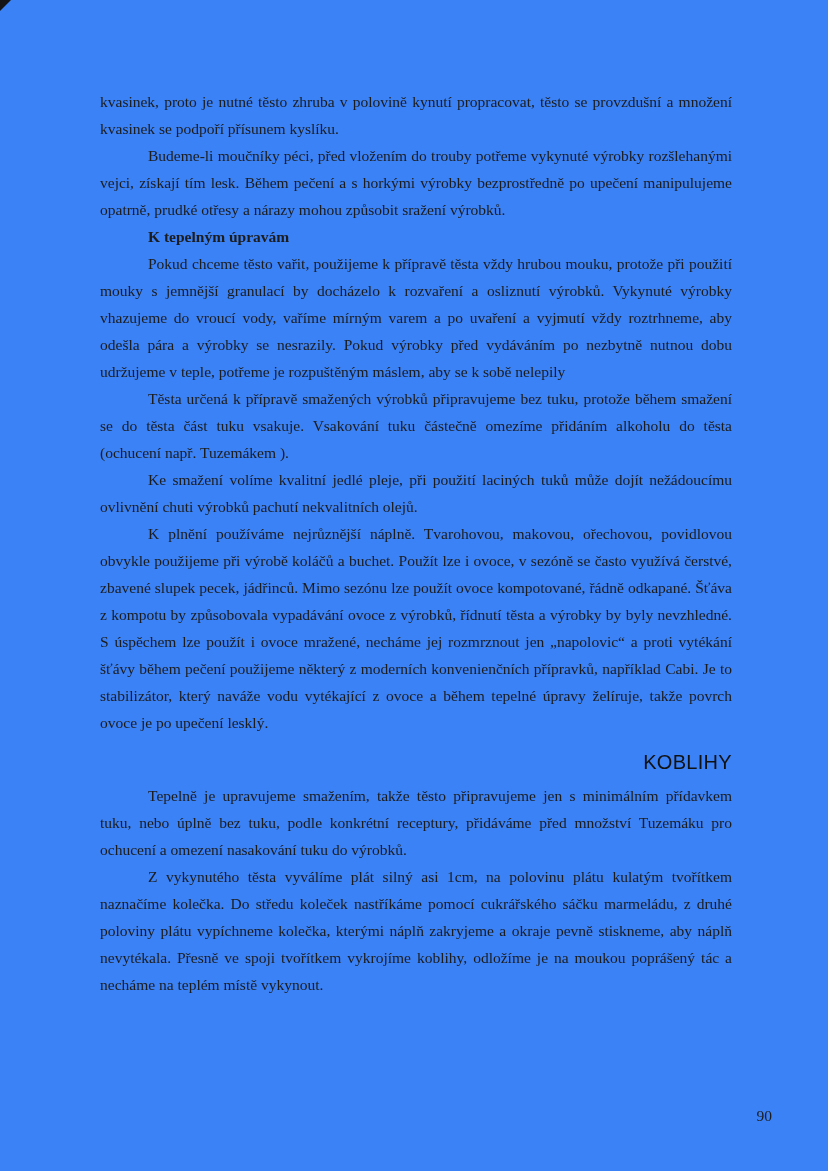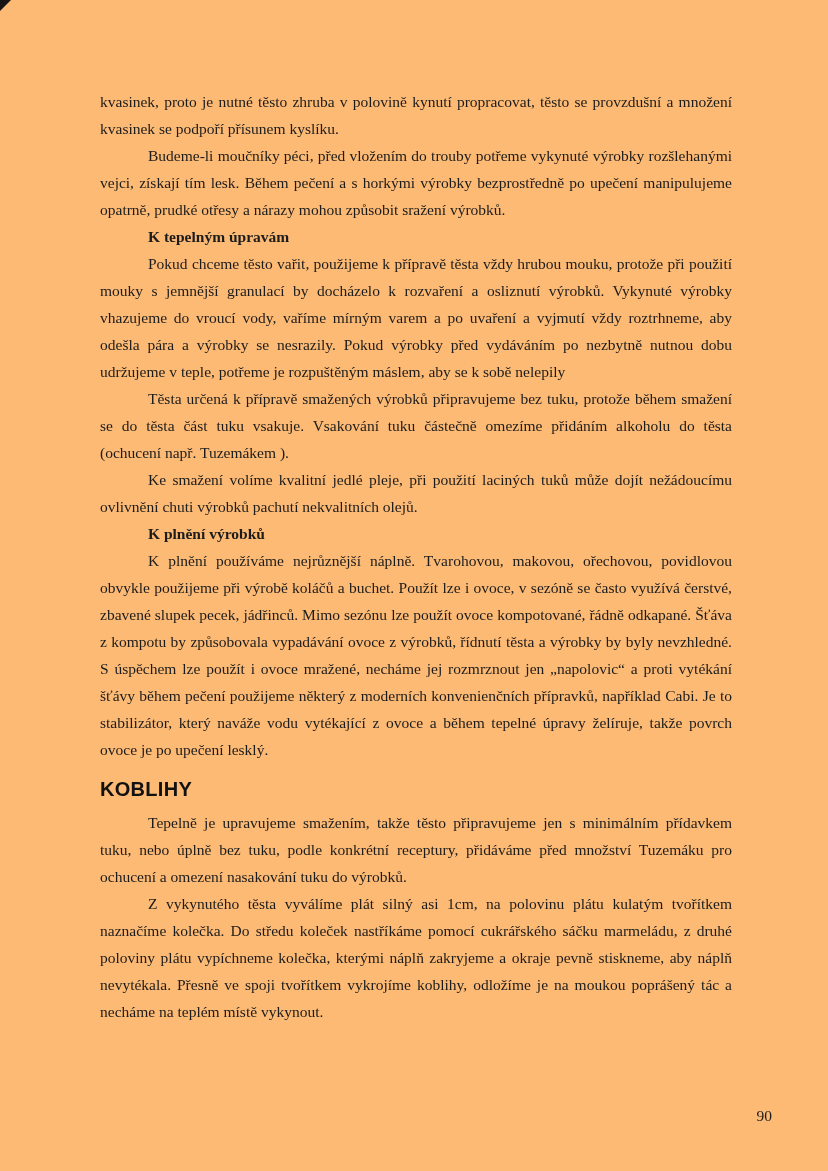--- a/index.html
+++ b/index.html
@@ -12,7 +12,7 @@
     position: relative;
     width: 828px;
     height: 1171px;
-    background: #fdba74;
+    background: #3b82f6;
     color: #1c1c1c;
     font-family: "Liberation Serif", "DejaVu Serif", serif;
     overflow: hidden;

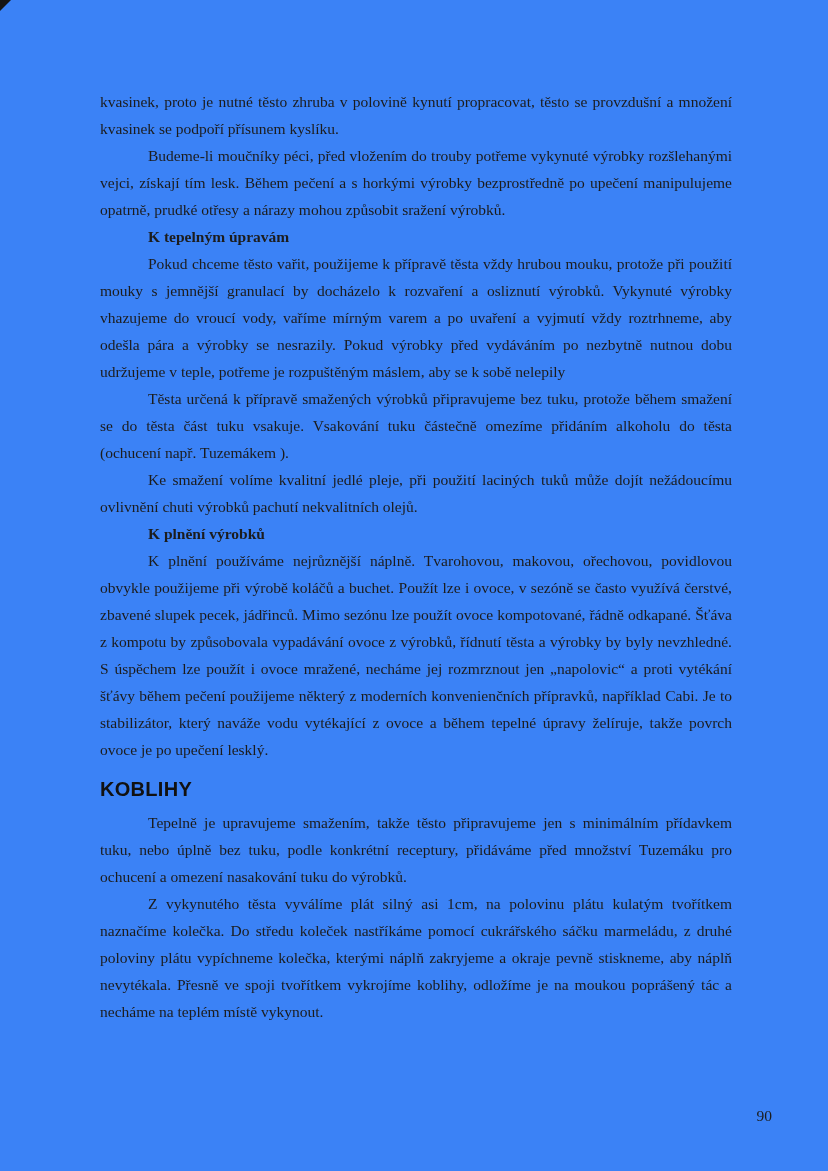--- a/index.html
+++ b/index.html
@@ -82,7 +82,6 @@
     <p class="para indent">Pokud chceme těsto vařit, použijeme k přípravě těsta vždy hrubou mouku, protože při použití mouky s jemnější granulací by docházelo k rozvaření a osliznutí výrobků. Vykynuté výrobky vhazujeme do vroucí vody, vaříme mírným varem a po uvaření a vyjmutí vždy roztrhneme, aby odešla pára a výrobky se nesrazily. Pokud výrobky před vydáváním po nezbytně nutnou dobu udržujeme v teple, potřeme je rozpuštěným máslem, aby se k sobě nelepily</p>
     <p class="para indent">Těsta určená k přípravě smažených výrobků připravujeme bez tuku, protože během smažení se do těsta část tuku vsakuje. Vsakování tuku částečně omezíme přidáním alkoholu do těsta (ochucení např. Tuzemákem ).</p>
     <p class="para indent">Ke smažení volíme kvalitní jedlé pleje, při použití laciných tuků může dojít nežádoucímu ovlivnění chuti výrobků pachutí nekvalitních olejů.</p>
-    <p class="para subheading">K plnění výrobků</p>
     <p class="para indent">K plnění používáme nejrůznější náplně. Tvarohovou, makovou, ořechovou, povidlovou obvykle použijeme při výrobě koláčů a buchet. Použít lze i ovoce, v sezóně se často využívá čerstvé, zbavené slupek pecek, jádřinců. Mimo sezónu lze použít ovoce kompotované, řádně odkapané. Šťáva z kompotu by způsobovala vypadávání ovoce z výrobků, řídnutí těsta a výrobky by byly nevzhledné. S úspěchem lze použít i ovoce mražené, necháme jej rozmrznout jen „napolovic“ a proti vytékání šťávy během pečení použijeme některý z moderních konvenienčních přípravků, například Cabi. Je to stabilizátor, který naváže vodu vytékající z ovoce a během tepelné úpravy želíruje, takže povrch ovoce je po upečení lesklý.</p>
     <h1 class="section-title">KOBLIHY</h1>
     <p class="para indent">Tepelně je upravujeme smažením, takže těsto připravujeme jen s minimálním přídavkem tuku, nebo úplně bez tuku, podle konkrétní receptury, přidáváme před množství Tuzemáku pro ochucení a omezení nasakování tuku do výrobků.</p>

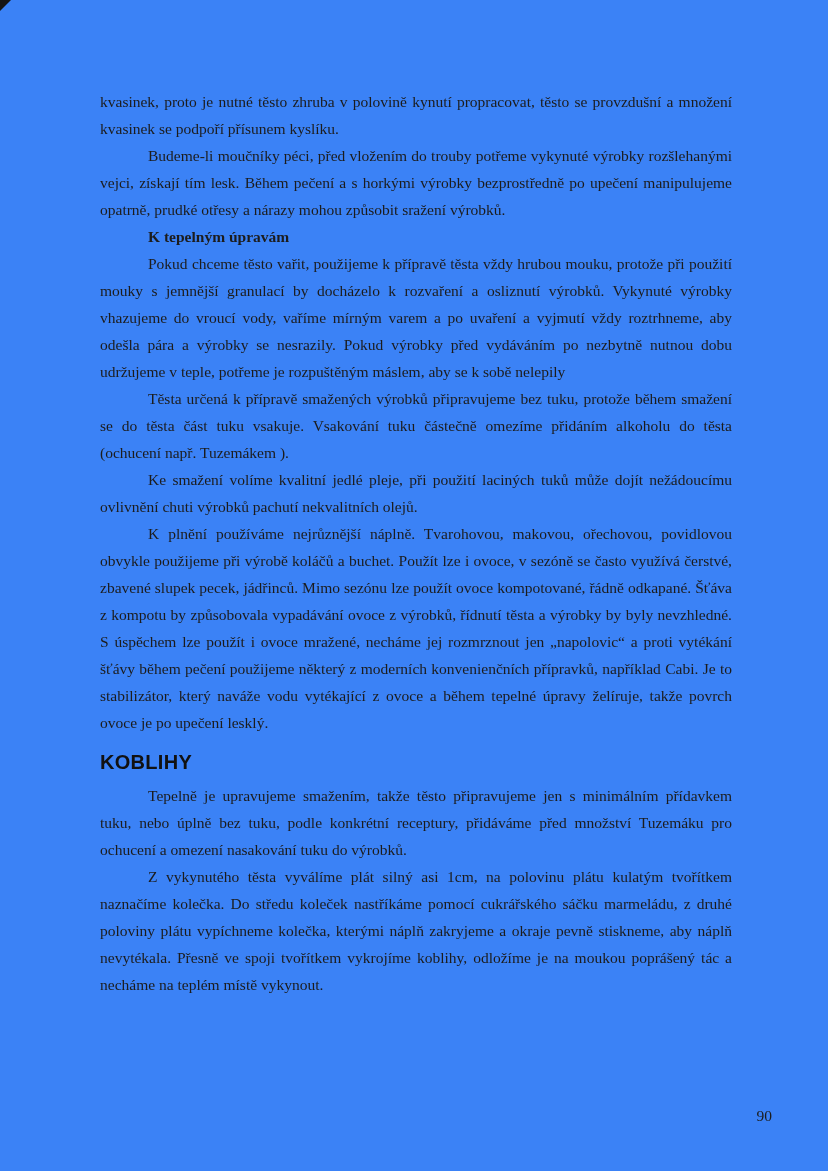--- a/index.html
+++ b/index.html
@@ -50,12 +50,12 @@
   }
   .section-title {
     font-family: "Liberation Sans", "DejaVu Sans", sans-serif;
-    font-weight: bold;
+    font-weight: normal;
     font-size: 20px;
     line-height: 26px;
     letter-spacing: 0.3px;
     margin: 13px 0 7px 0;
-    text-align: left;
+    text-align: right;
     color: #111111;
   }
   .page-number {

